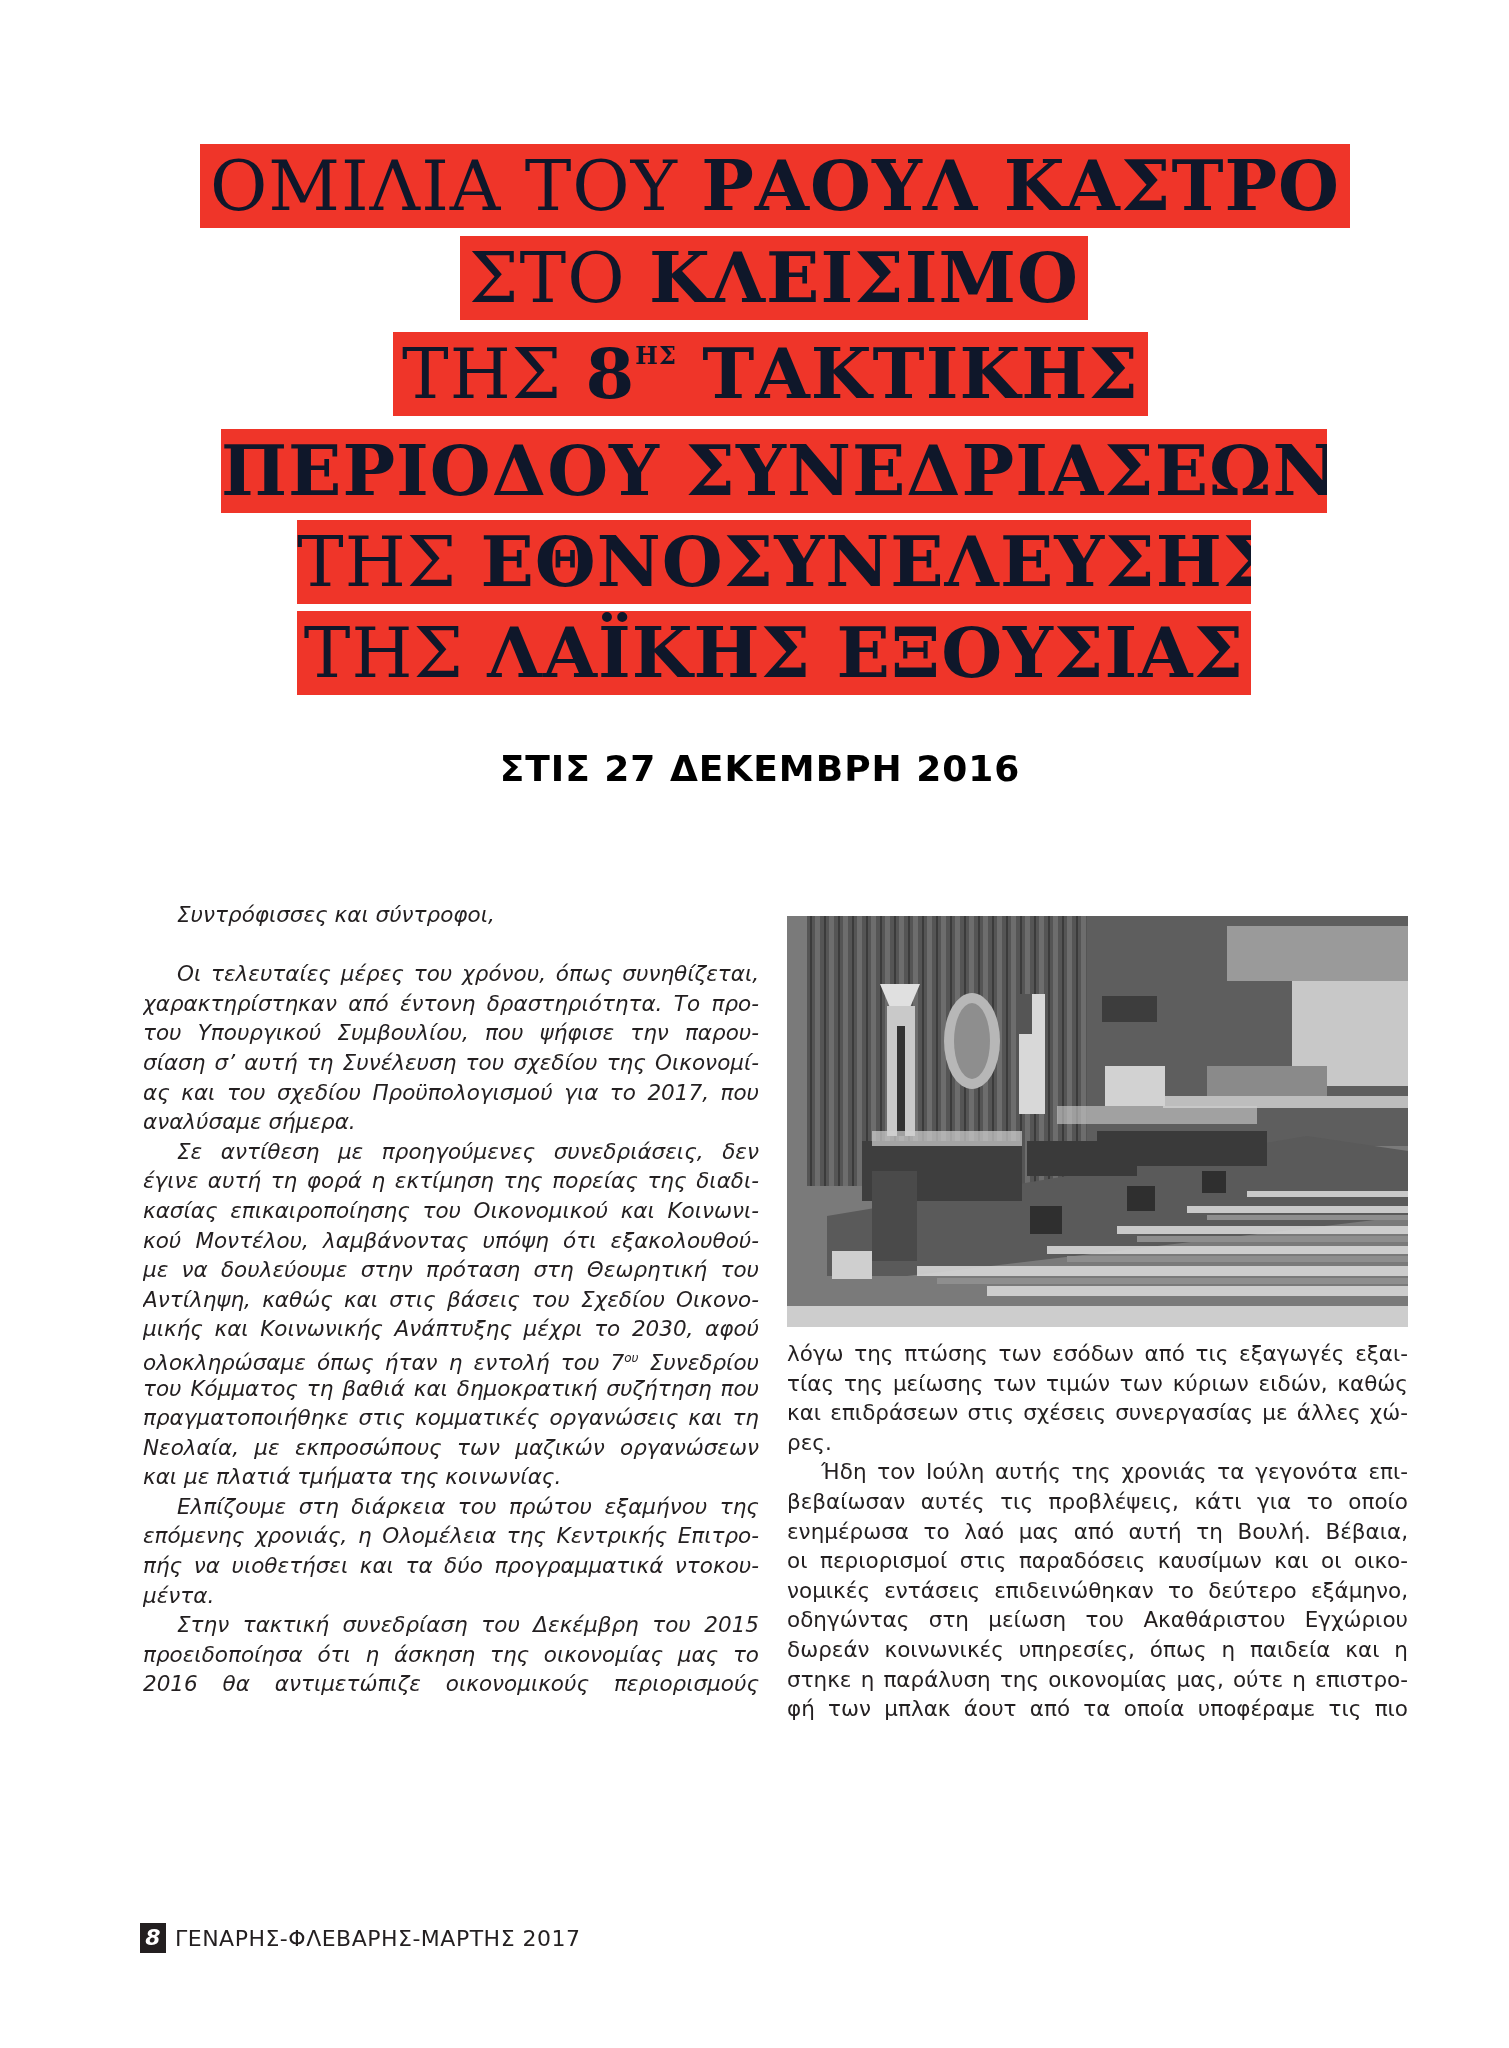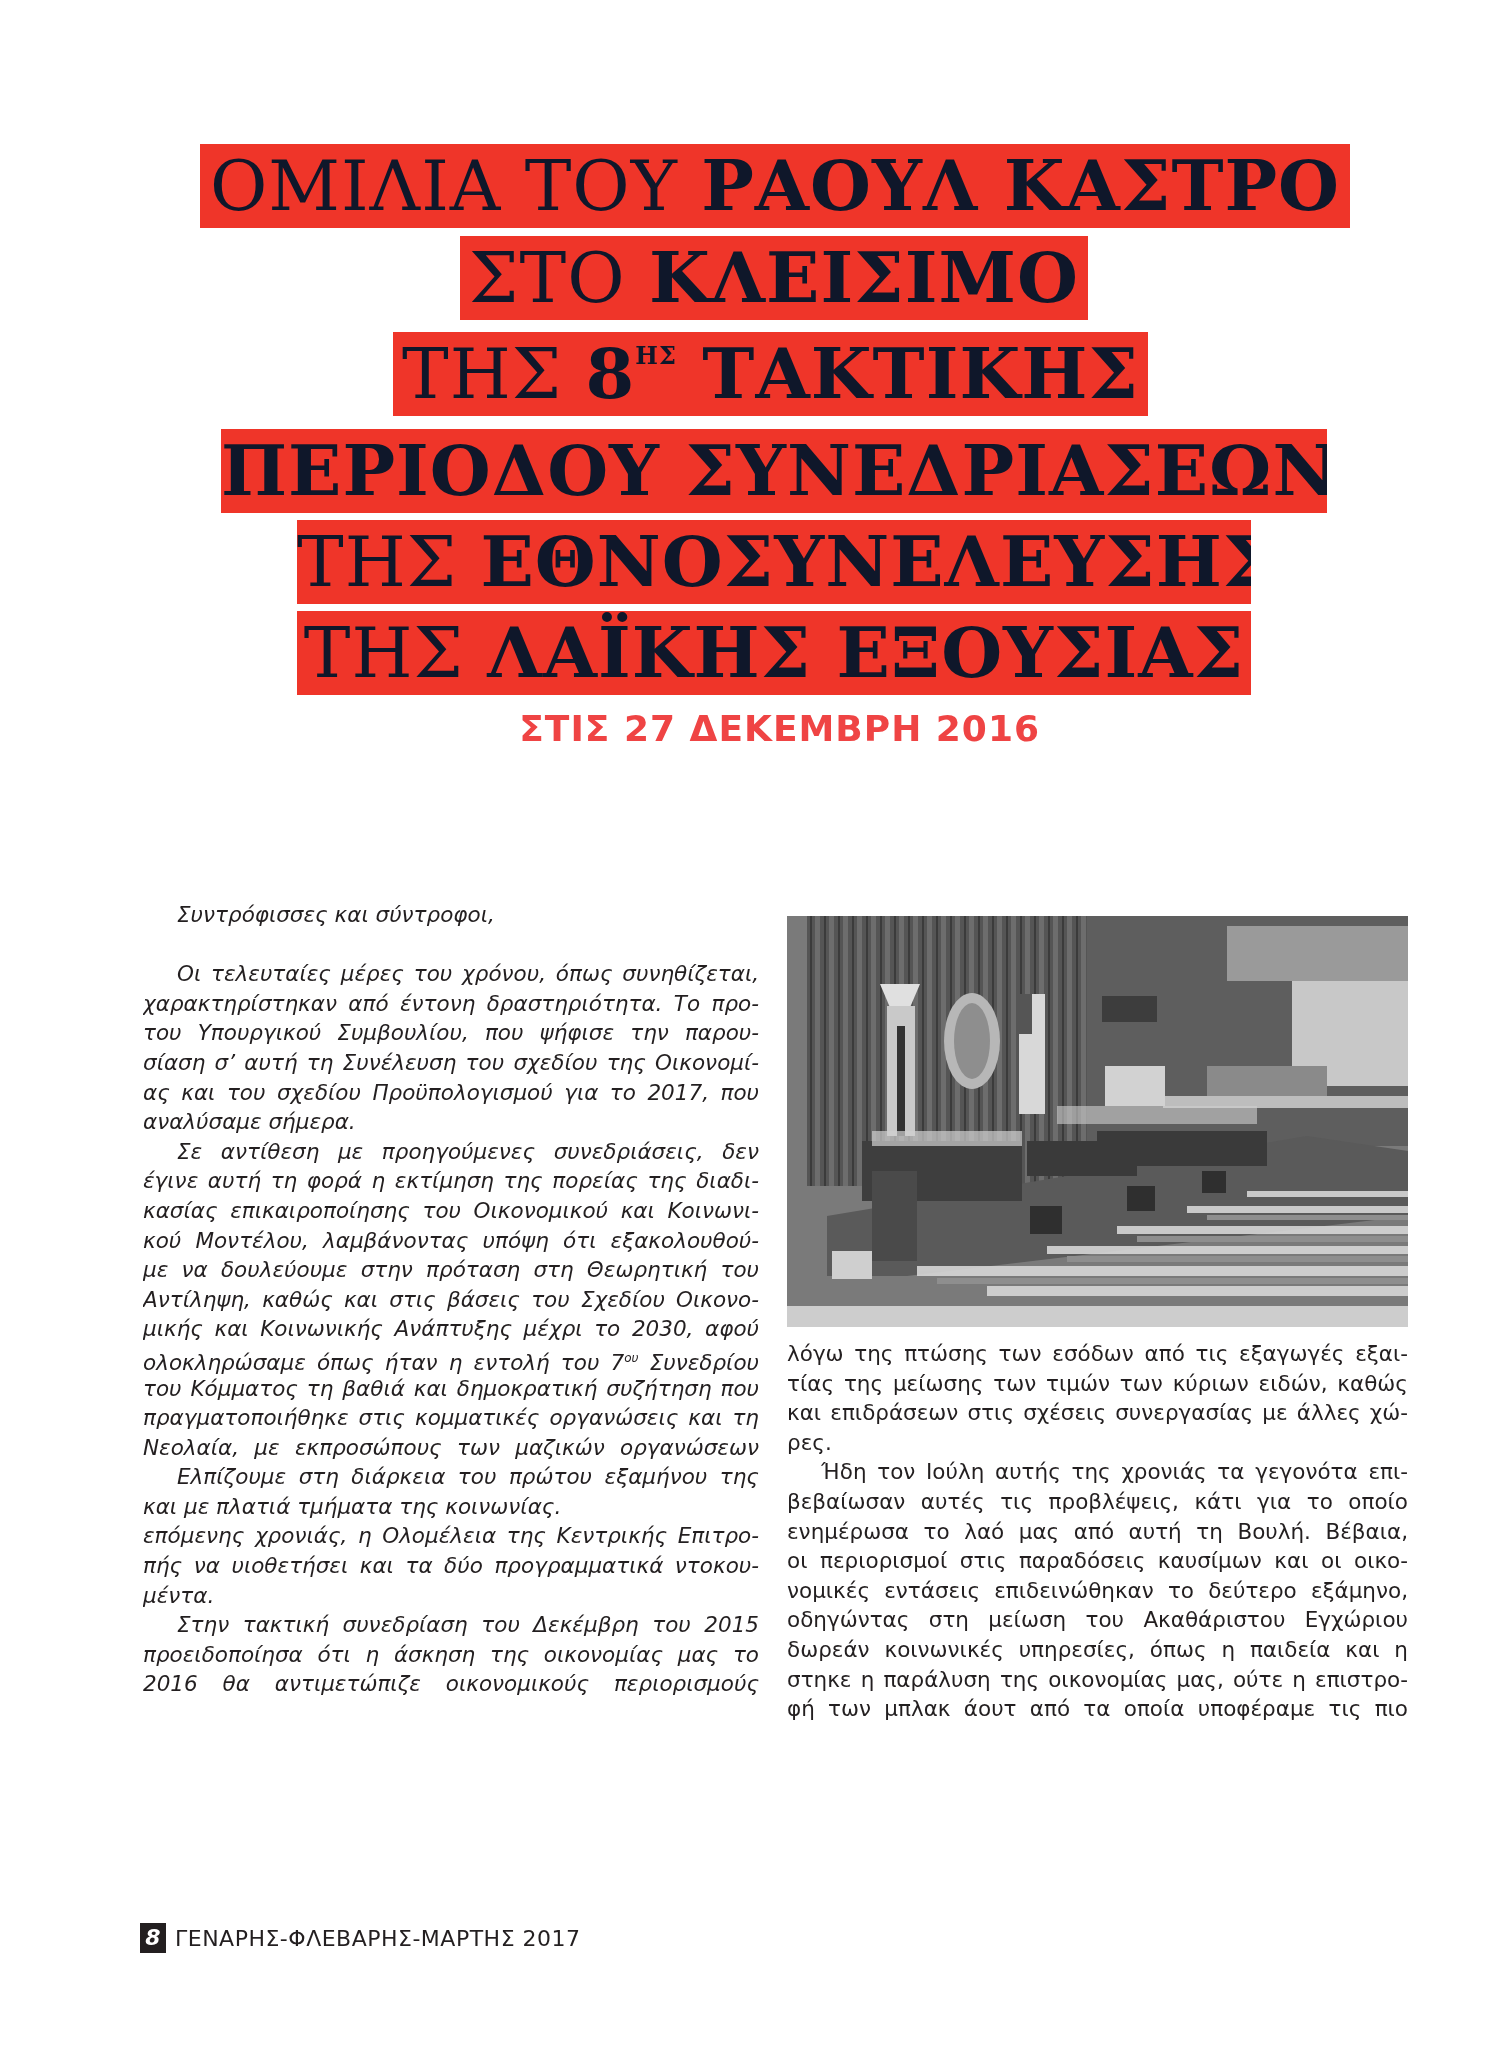--- a/index.html
+++ b/index.html
@@ -21,8 +21,8 @@
   #bar5 { left: 297px; top: 520px; width: 954px; }
   #bar6 { left: 297px; top: 611px; width: 954px; }
 
-  .subtitle { position: absolute; left: 480px; top: 708px; width: 560px;
-              text-align: right; color: #ef4444; font-family: "DejaVu Sans", sans-serif;
+  .subtitle { position: absolute; left: 480px; top: 748px; width: 560px;
+              text-align: center; color: #000000; font-family: "DejaVu Sans", sans-serif;
               font-size: 36px; font-weight: bold; letter-spacing: 1px; }
 
   .col { position: absolute; font-size: 21.5px; line-height: 29.6px; }

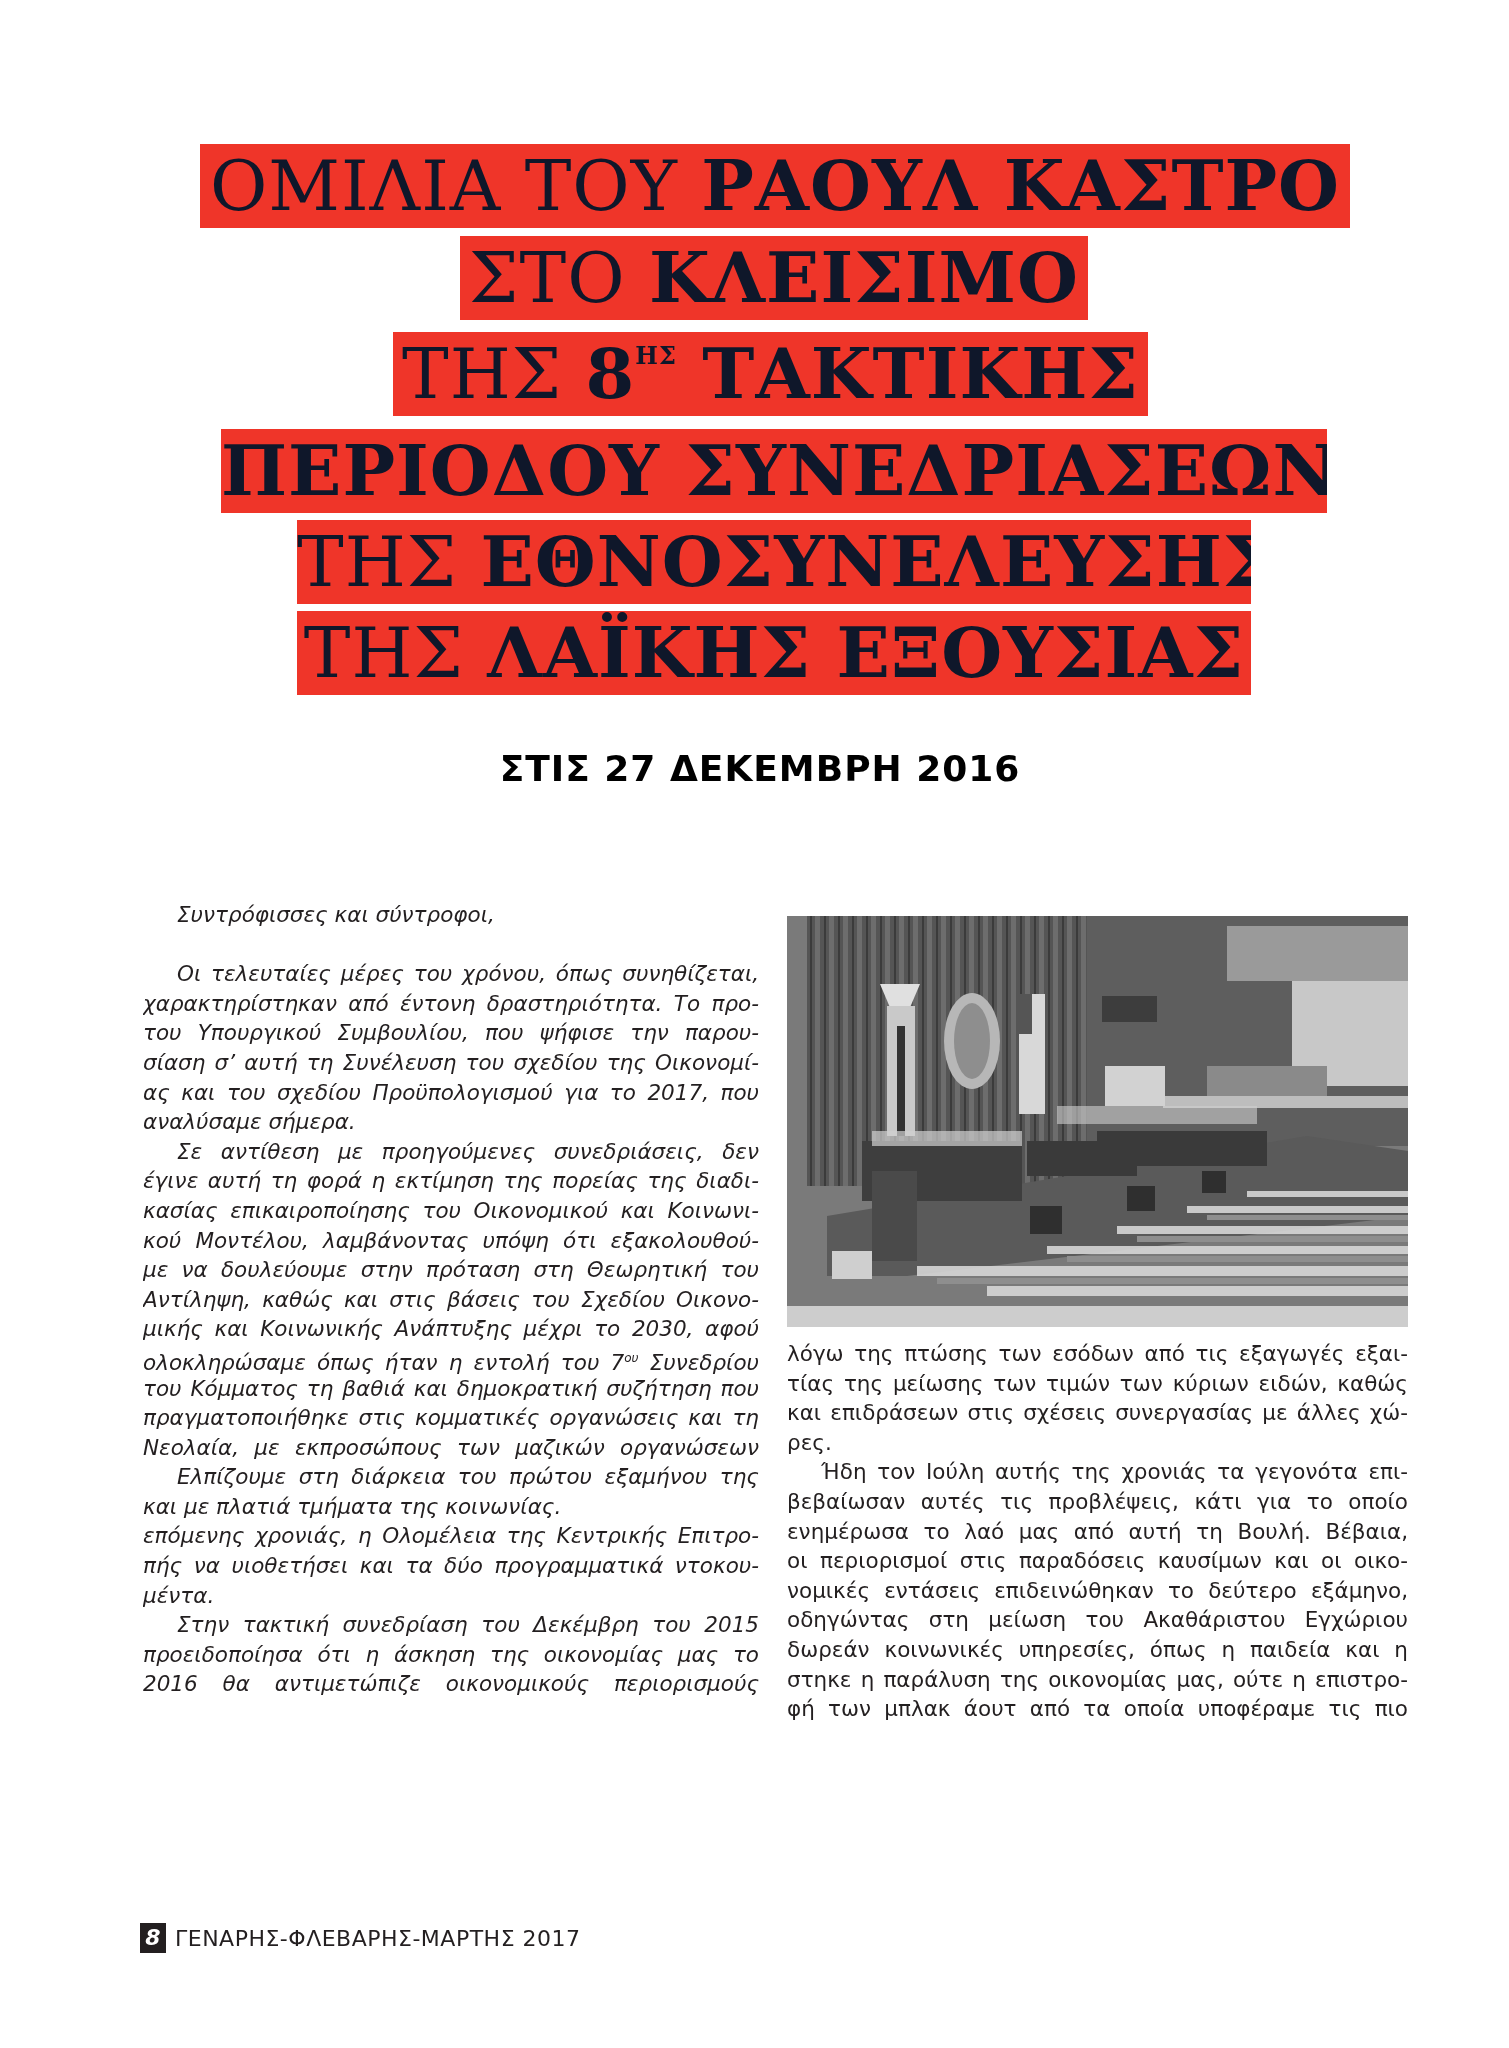--- a/index.html
+++ b/index.html
@@ -88,8 +88,8 @@
       <span class="line">του Κόμματος τη βαθιά και δημοκρατική συζήτηση που</span>
       <span class="line">πραγματοποιήθηκε στις κομματικές οργανώσεις και τη</span>
       <span class="line">Νεολαία, με εκπροσώπους των μαζικών οργανώσεων</span>
+      <span class="line last">και με πλατιά τμήματα της κοινωνίας.</span>
       <span class="line indent">Ελπίζουμε στη διάρκεια του πρώτου εξαμήνου της</span>
-      <span class="line last">και με πλατιά τμήματα της κοινωνίας.</span>
       <span class="line">επόμενης χρονιάς, η Ολομέλεια της Κεντρικής Επιτρο-</span>
       <span class="line">πής να υιοθετήσει και τα δύο προγραμματικά ντοκου-</span>
       <span class="line last">μέντα.</span>

